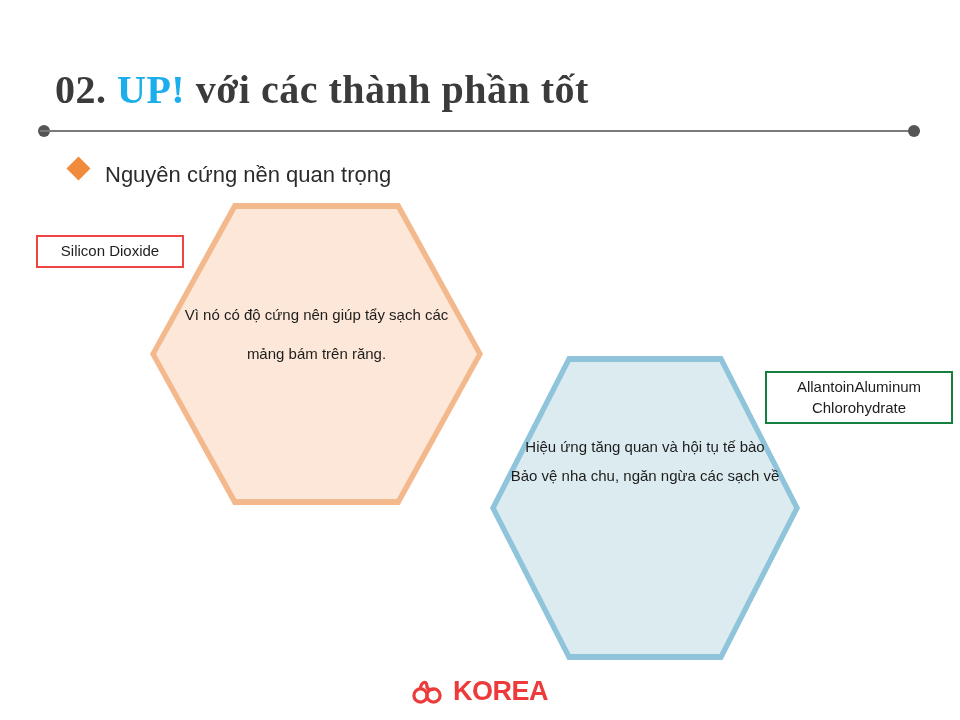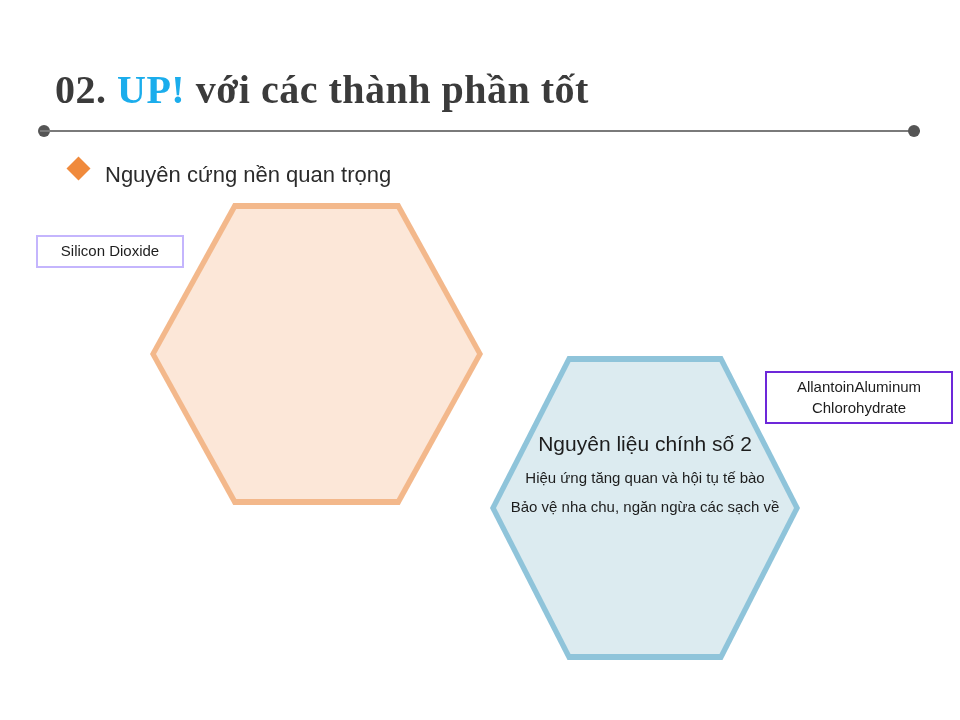--- a/index.html
+++ b/index.html
@@ -158,7 +158,7 @@
     top: 235px;
     width: 148px;
     height: 33px;
-    border: 2px solid #c4b5fd;
+    border: 2px solid #ef4444;
   }
   #label-right {
     left: 765px;

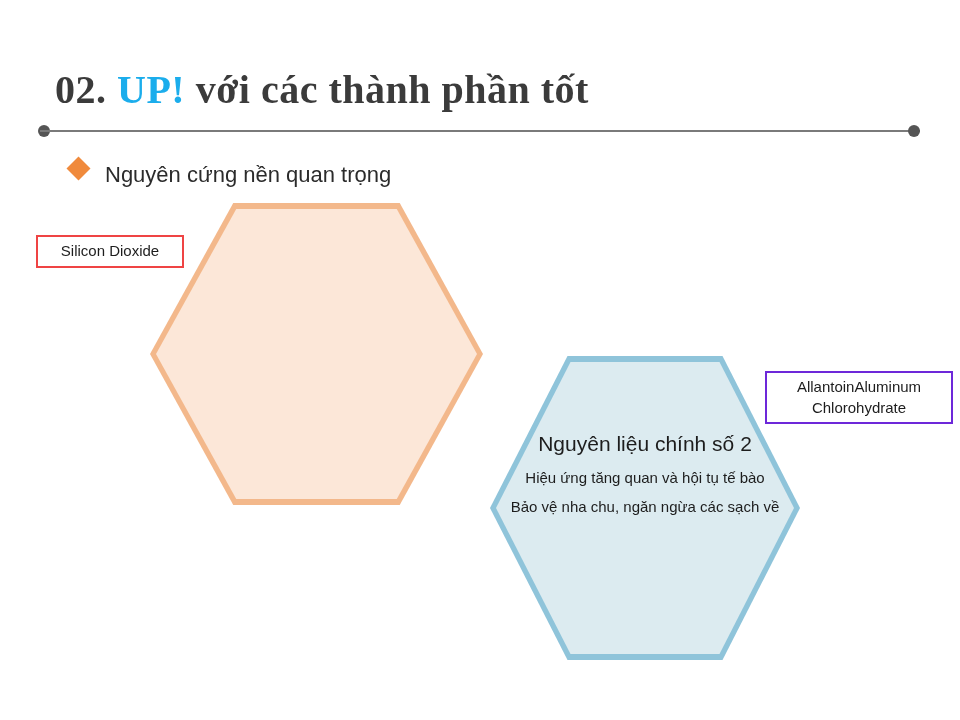--- a/index.html
+++ b/index.html
@@ -213,6 +213,10 @@
     <div class="hex-inner"></div>
   </div>
   <div class="hex-text" id="hex1-text">
+    <div class="hex-body">
+      <div>Vì nó có độ cứng nên giúp tẩy sạch các</div>
+      <div>mảng bám trên răng.</div>
+    </div>
   </div>
 
   <div class="hex" id="hex2">

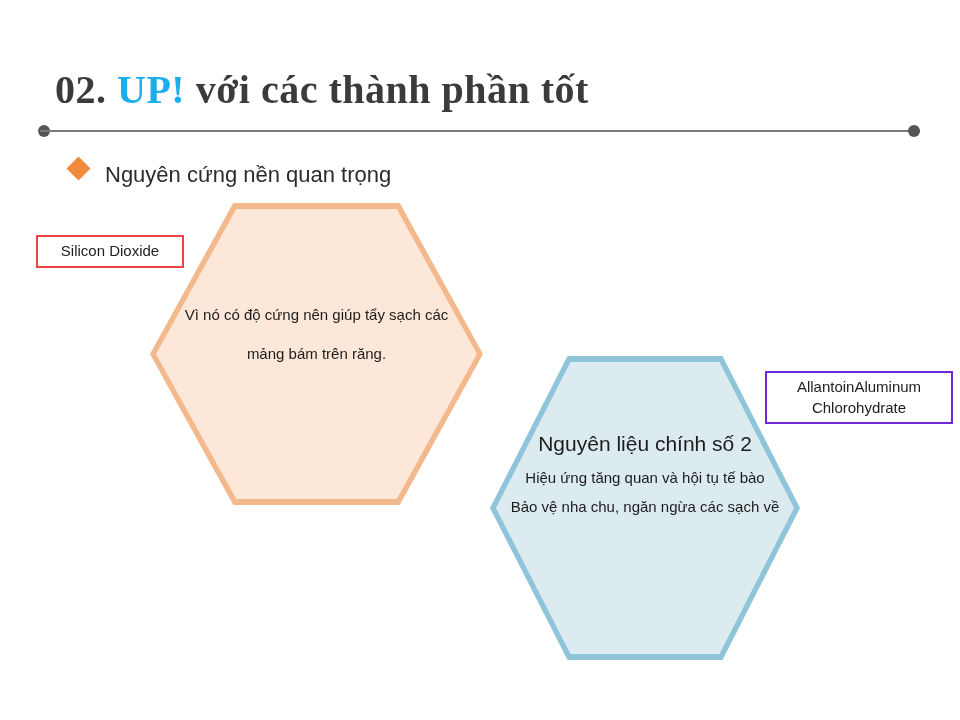--- a/index.html
+++ b/index.html
@@ -165,7 +165,7 @@
     top: 371px;
     width: 188px;
     height: 53px;
-    border: 2px solid #6d28d9;
+    border: 2px solid #15803d;
     padding: 0 6px;
   }
 

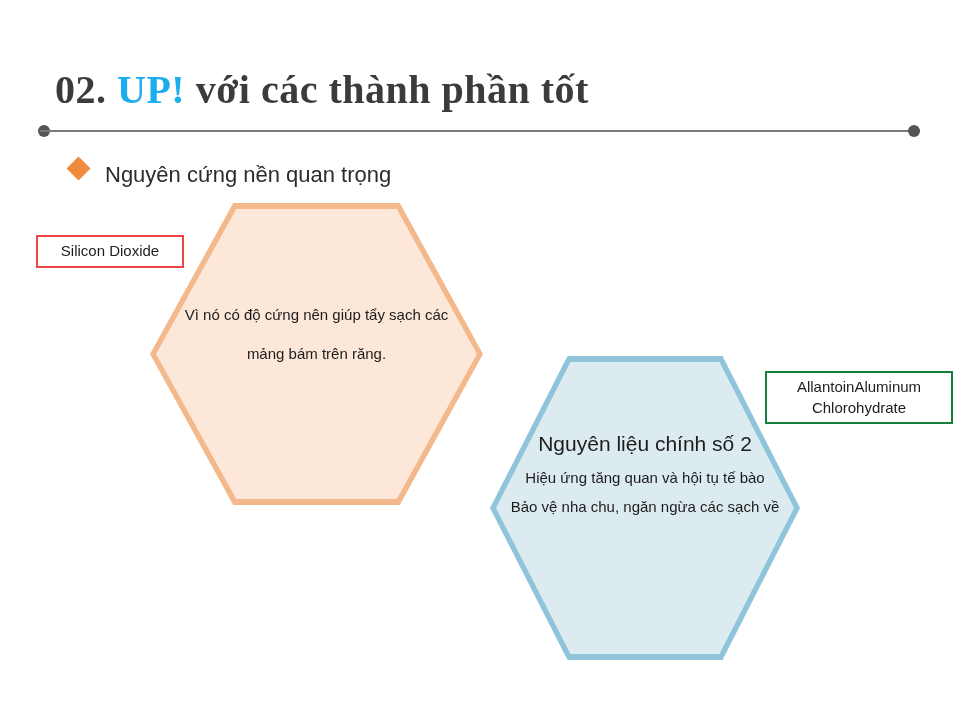--- a/index.html
+++ b/index.html
@@ -223,7 +223,6 @@
     <div class="hex-inner"></div>
   </div>
   <div class="hex-text" id="hex2-text">
-    <div class="hex-heading">Nguyên liệu chính số 2</div>
     <div class="hex-body">
       <div>Hiệu ứng tăng quan và hội tụ tế bào</div>
       <div>Bảo vệ nha chu, ngăn ngừa các sạch về</div>

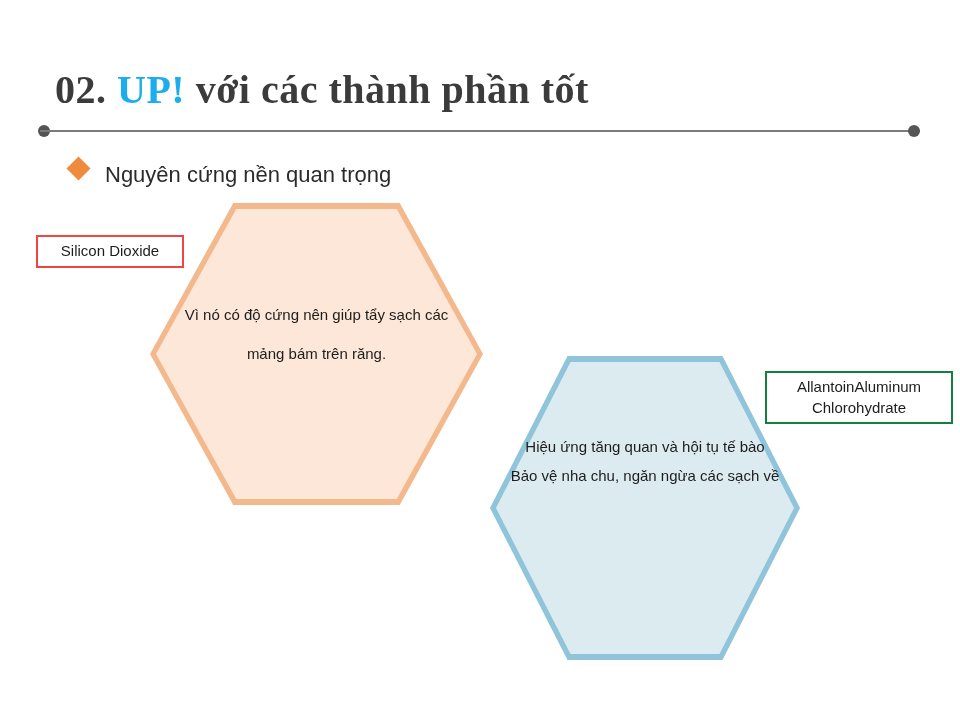--- a/index.html
+++ b/index.html
@@ -232,6 +232,17 @@
   <div class="label-box" id="label-left">Silicon Dioxide</div>
   <div class="label-box" id="label-right">AllantoinAluminum Chlorohydrate</div>
 
+  <div class="logo">
+    <span class="mark">
+      <svg width="40" height="26" viewBox="0 0 40 26" aria-hidden="true">
+        <g fill="none" stroke="#ed3a3a" stroke-width="3.2">
+          <circle cx="8.5" cy="17.5" r="6.6"></circle>
+          <circle cx="21.5" cy="17.5" r="6.6"></circle>
+          <path d="M8.5 11.2 C8.5 4.5 14.8 1.5 14.8 7.6 C14.8 13.4 21.5 11.2 21.5 11.2"></path>
+        </g>
+      </svg>
+    </span><span class="wordmark">KOREA</span>
+  </div>
 
 </div>
 

